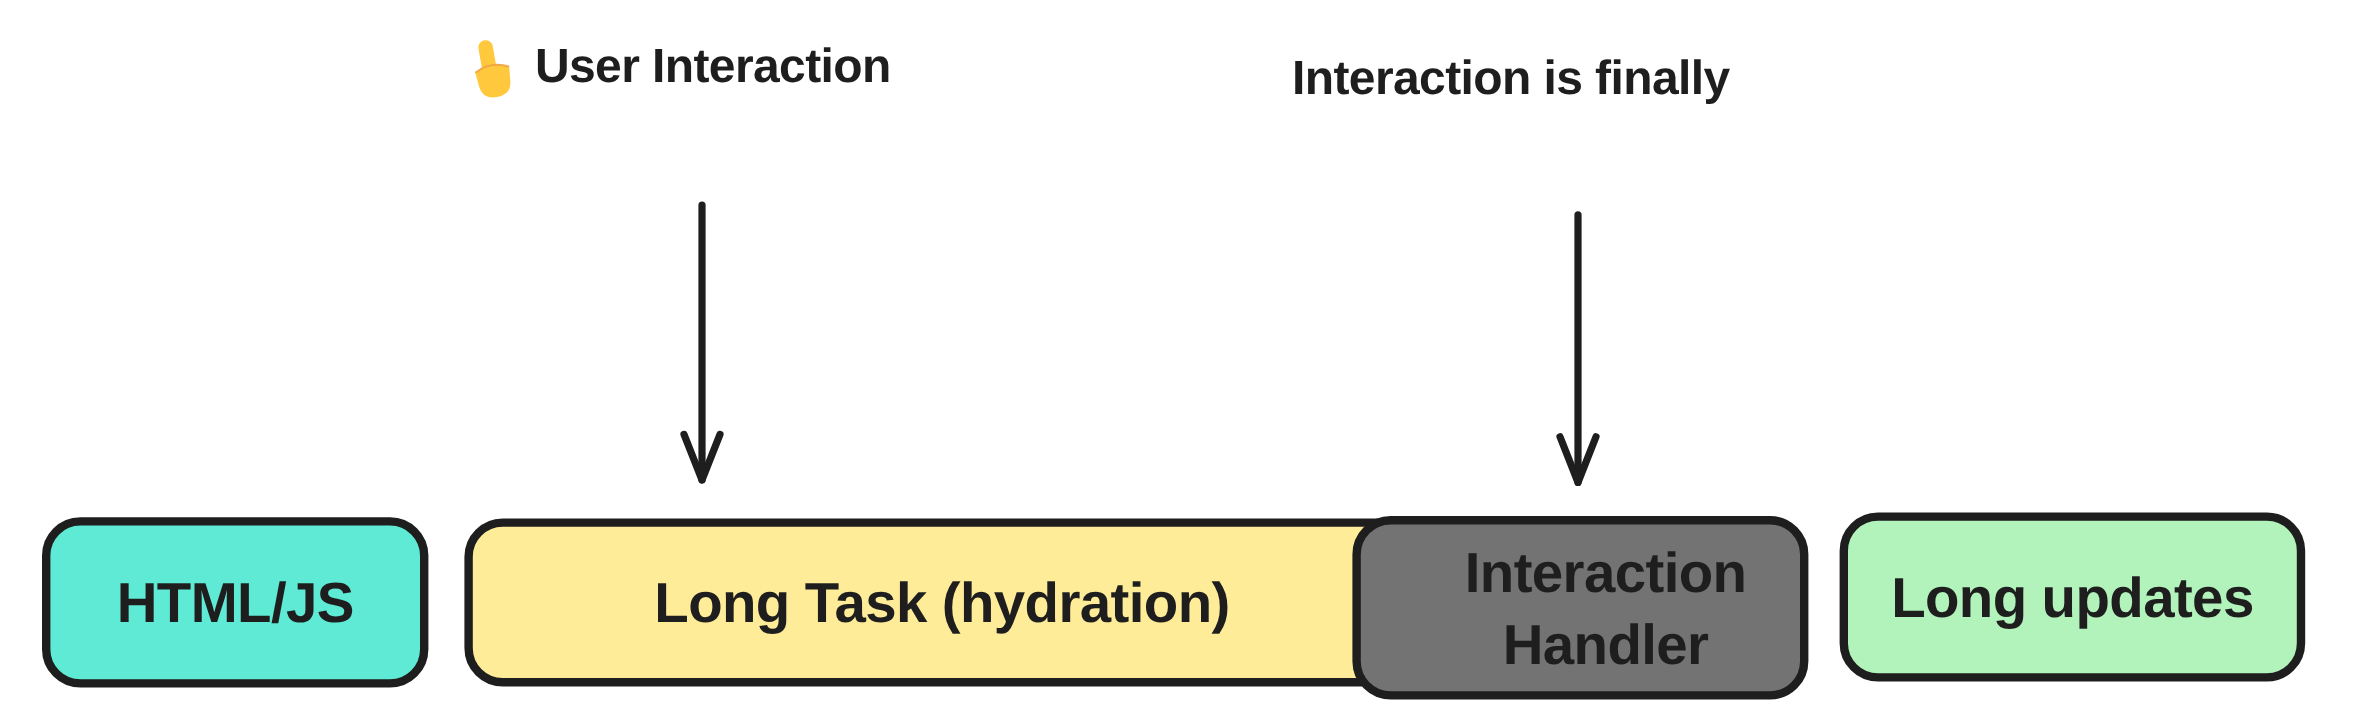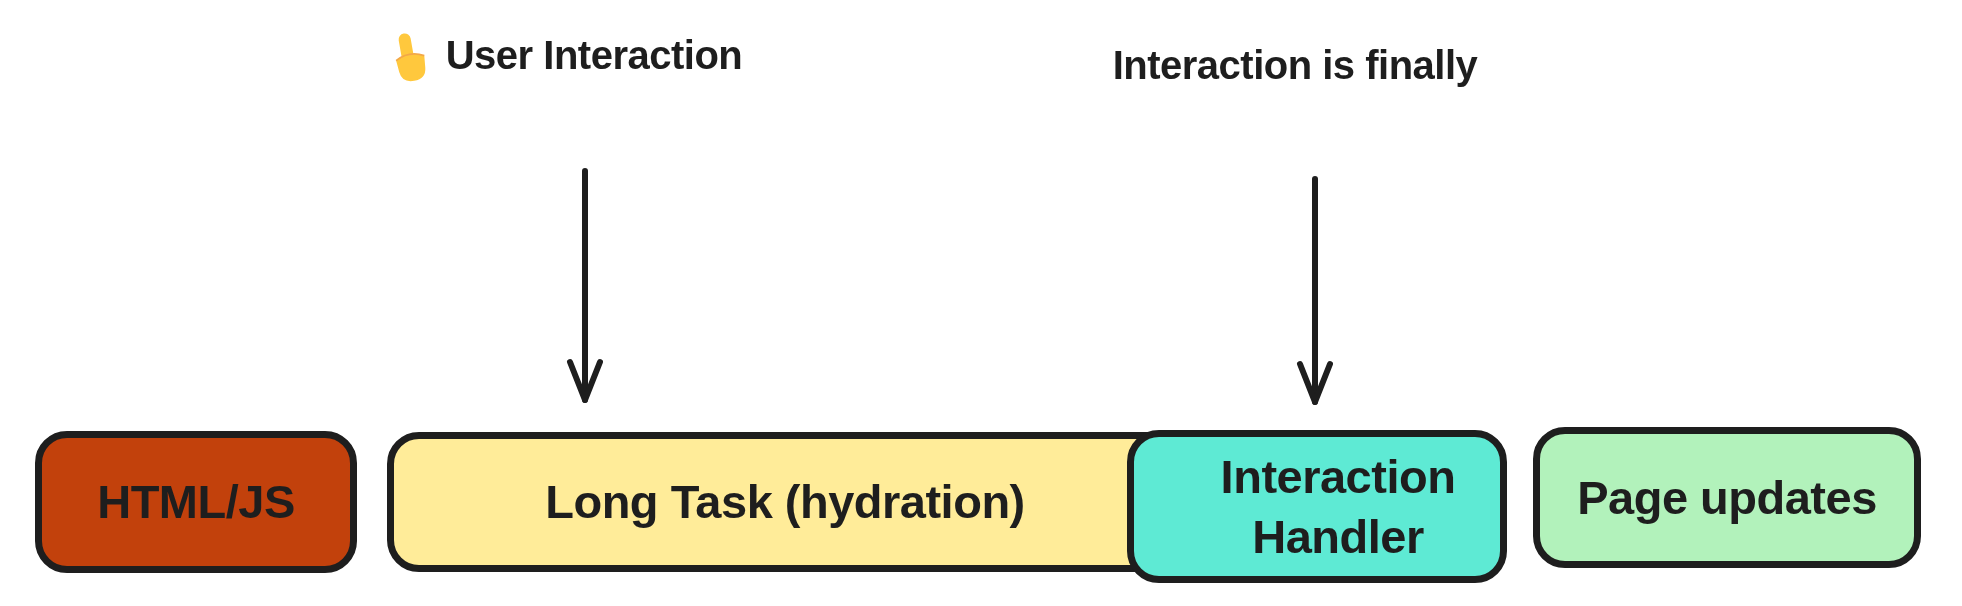--- a/index.html
+++ b/index.html
@@ -34,7 +34,7 @@
     gap: 14px;
   }
   .annotation-user { left: 285px; top: 28px; }
-  .annotation-processed { left: 1015px; top: 38px; }
+  .annotation-processed { left: 979px; top: 38px; }
   .emoji-icon {
     display: inline-flex;
     width: 44px;

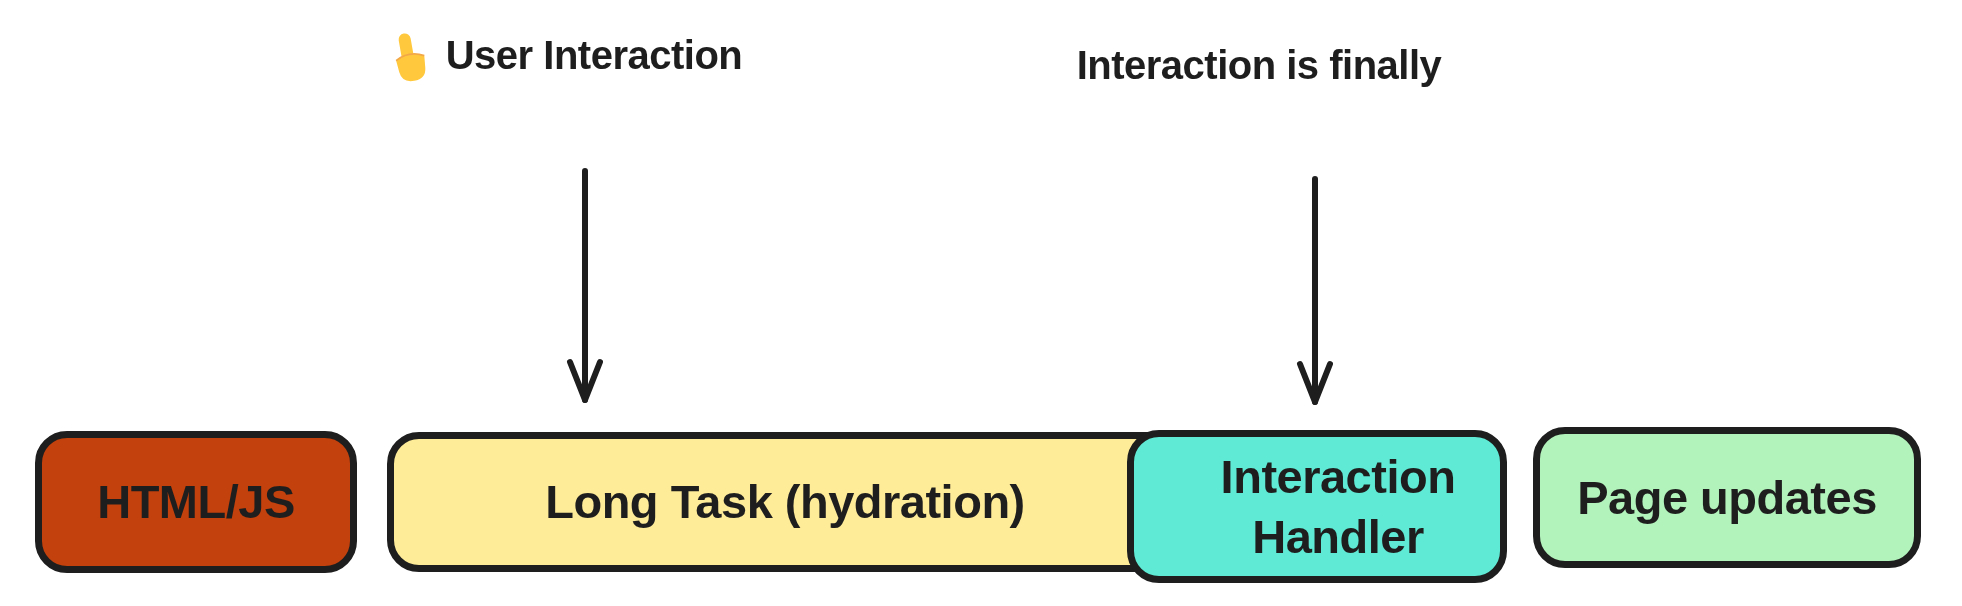--- a/index.html
+++ b/index.html
@@ -109,7 +109,7 @@
     <polyline points="7,190 22,228 37,190" fill="none" stroke="#1e1e1e" stroke-width="6" stroke-linecap="round" stroke-linejoin="round"></polyline>
   </svg>
 
-  <div class="box box-html" style="background-color: #c2410c;">
+  <div class="box box-html" style="background-color: #5eead4;">
     <span>HTML/JS</span>
   </div>
 

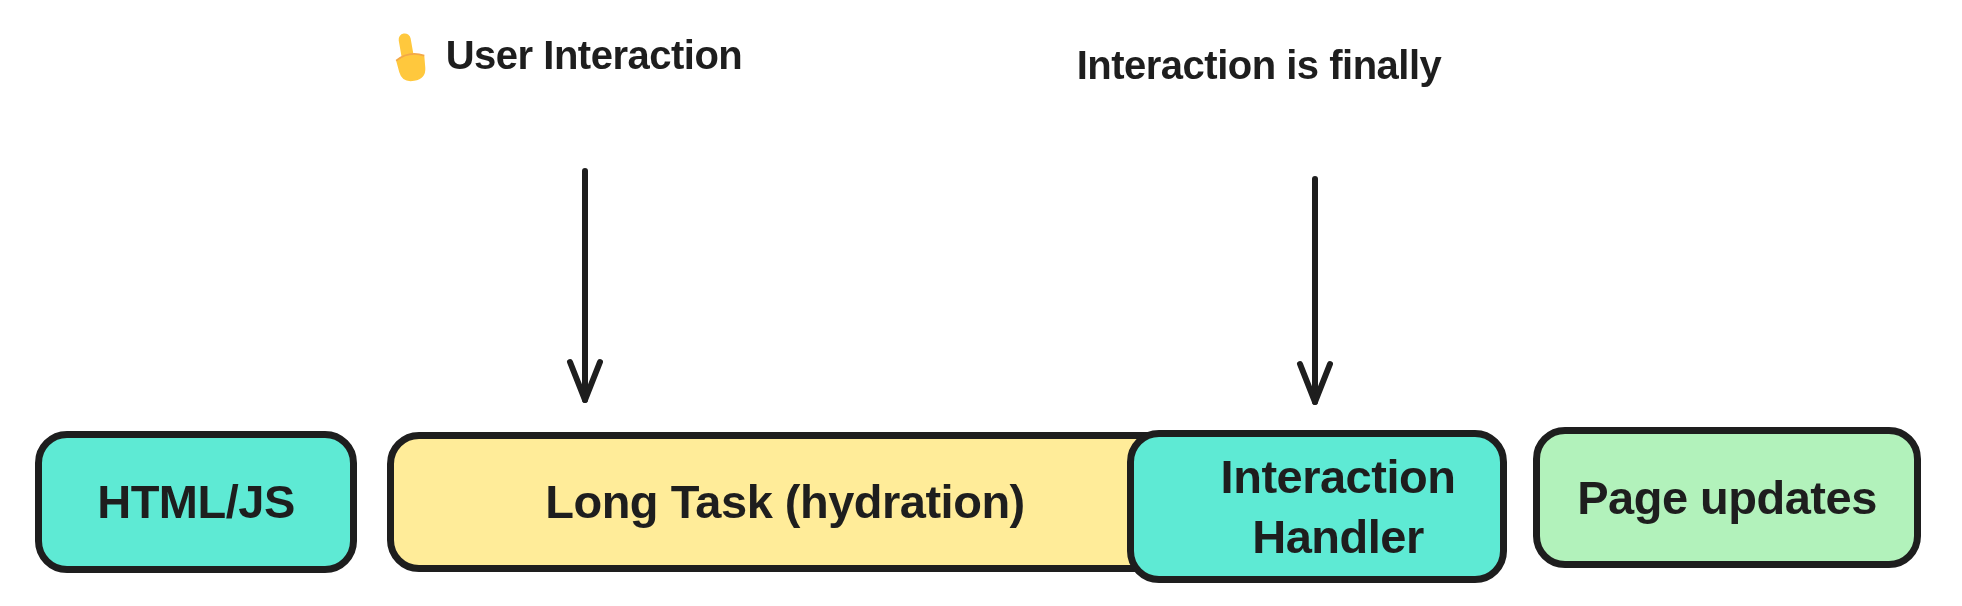--- a/index.html
+++ b/index.html
@@ -117,7 +117,7 @@
     <span>Long Task (hydration)</span>
   </div>
 
-  <div class="box box-handler" style="background-color: #5eead4; padding-left: 42px;">
+  <div class="box box-handler" style="background-color: #737373; padding-left: 42px;">
     <span>Interaction
 Handler</span>
   </div>

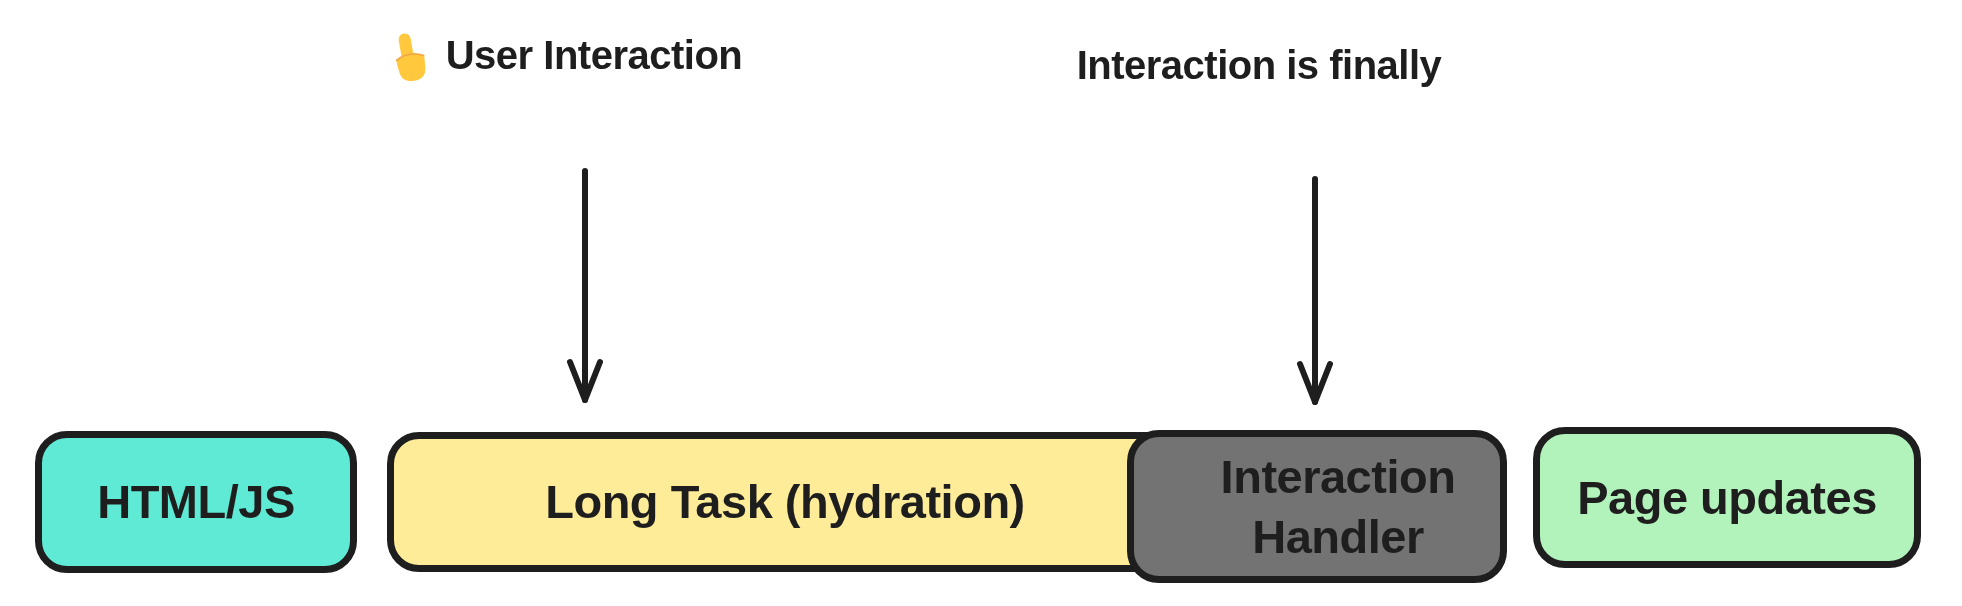--- a/index.html
+++ b/index.html
@@ -123,7 +123,7 @@
   </div>
 
   <div class="box box-updates" style="background-color: rgb(178, 242, 187);">
-    <span>Page updates</span>
+    <span>Long updates</span>
   </div>
 
 </div>

